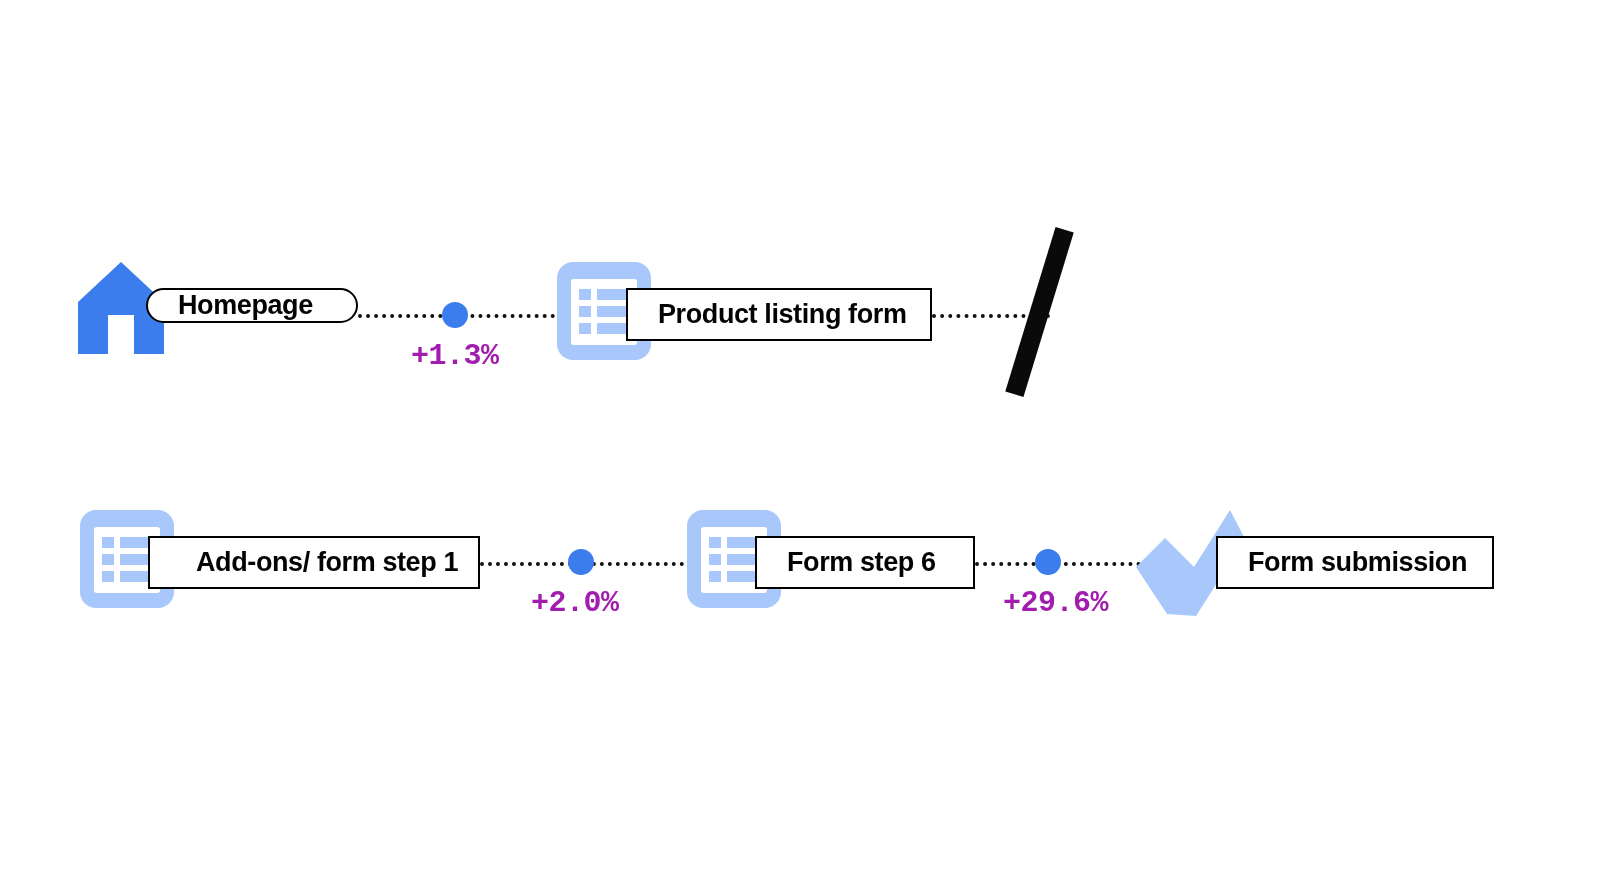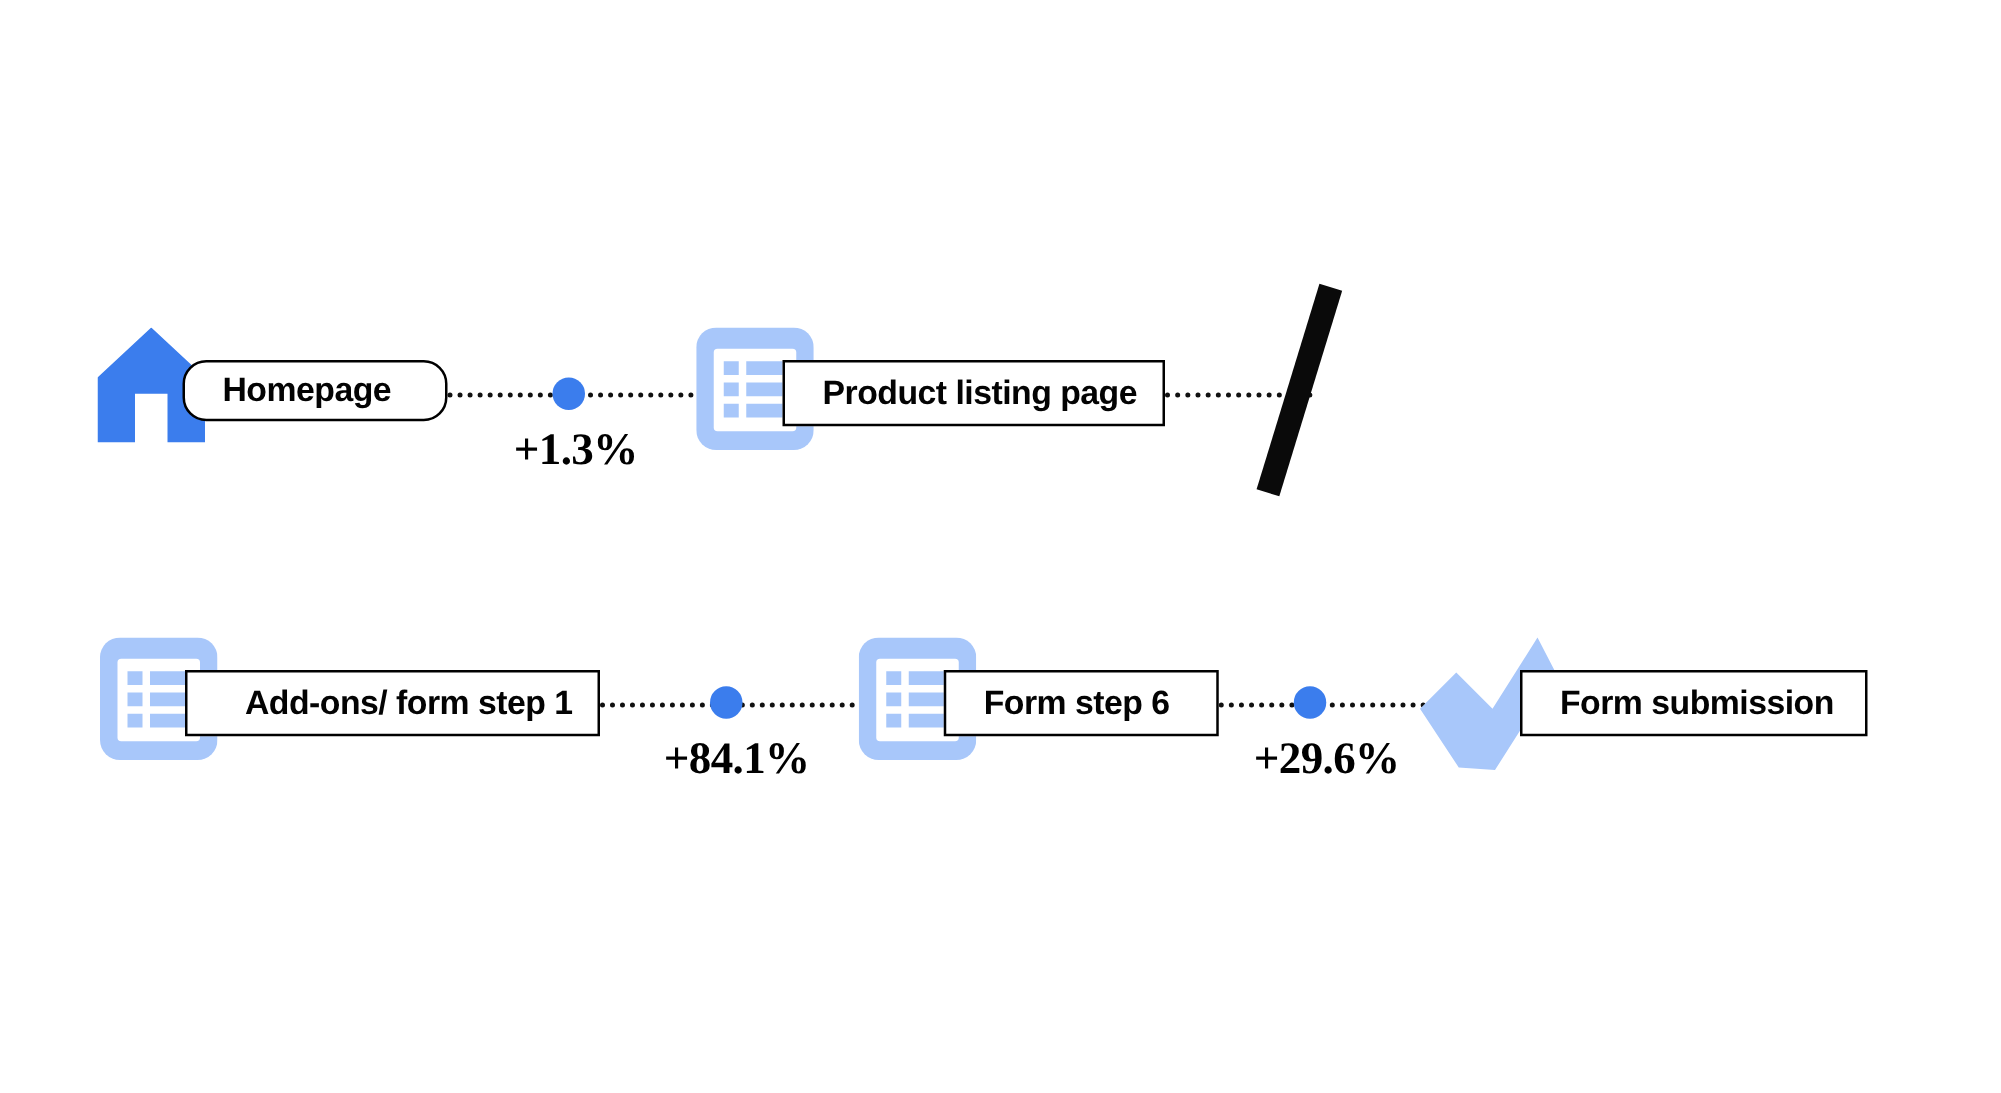--- a/index.html
+++ b/index.html
@@ -101,7 +101,7 @@
     </svg>
   </div>
 
-  <div class="node-box" style="left:146px; top:288px; width:212px; height:49px;border-radius:19px;">
+  <div class="node-box" style="left:146px; top:288px; width:212px; height:35px;border-radius:19px;">
     <span class="node-label">Homepage</span>
   </div>
 

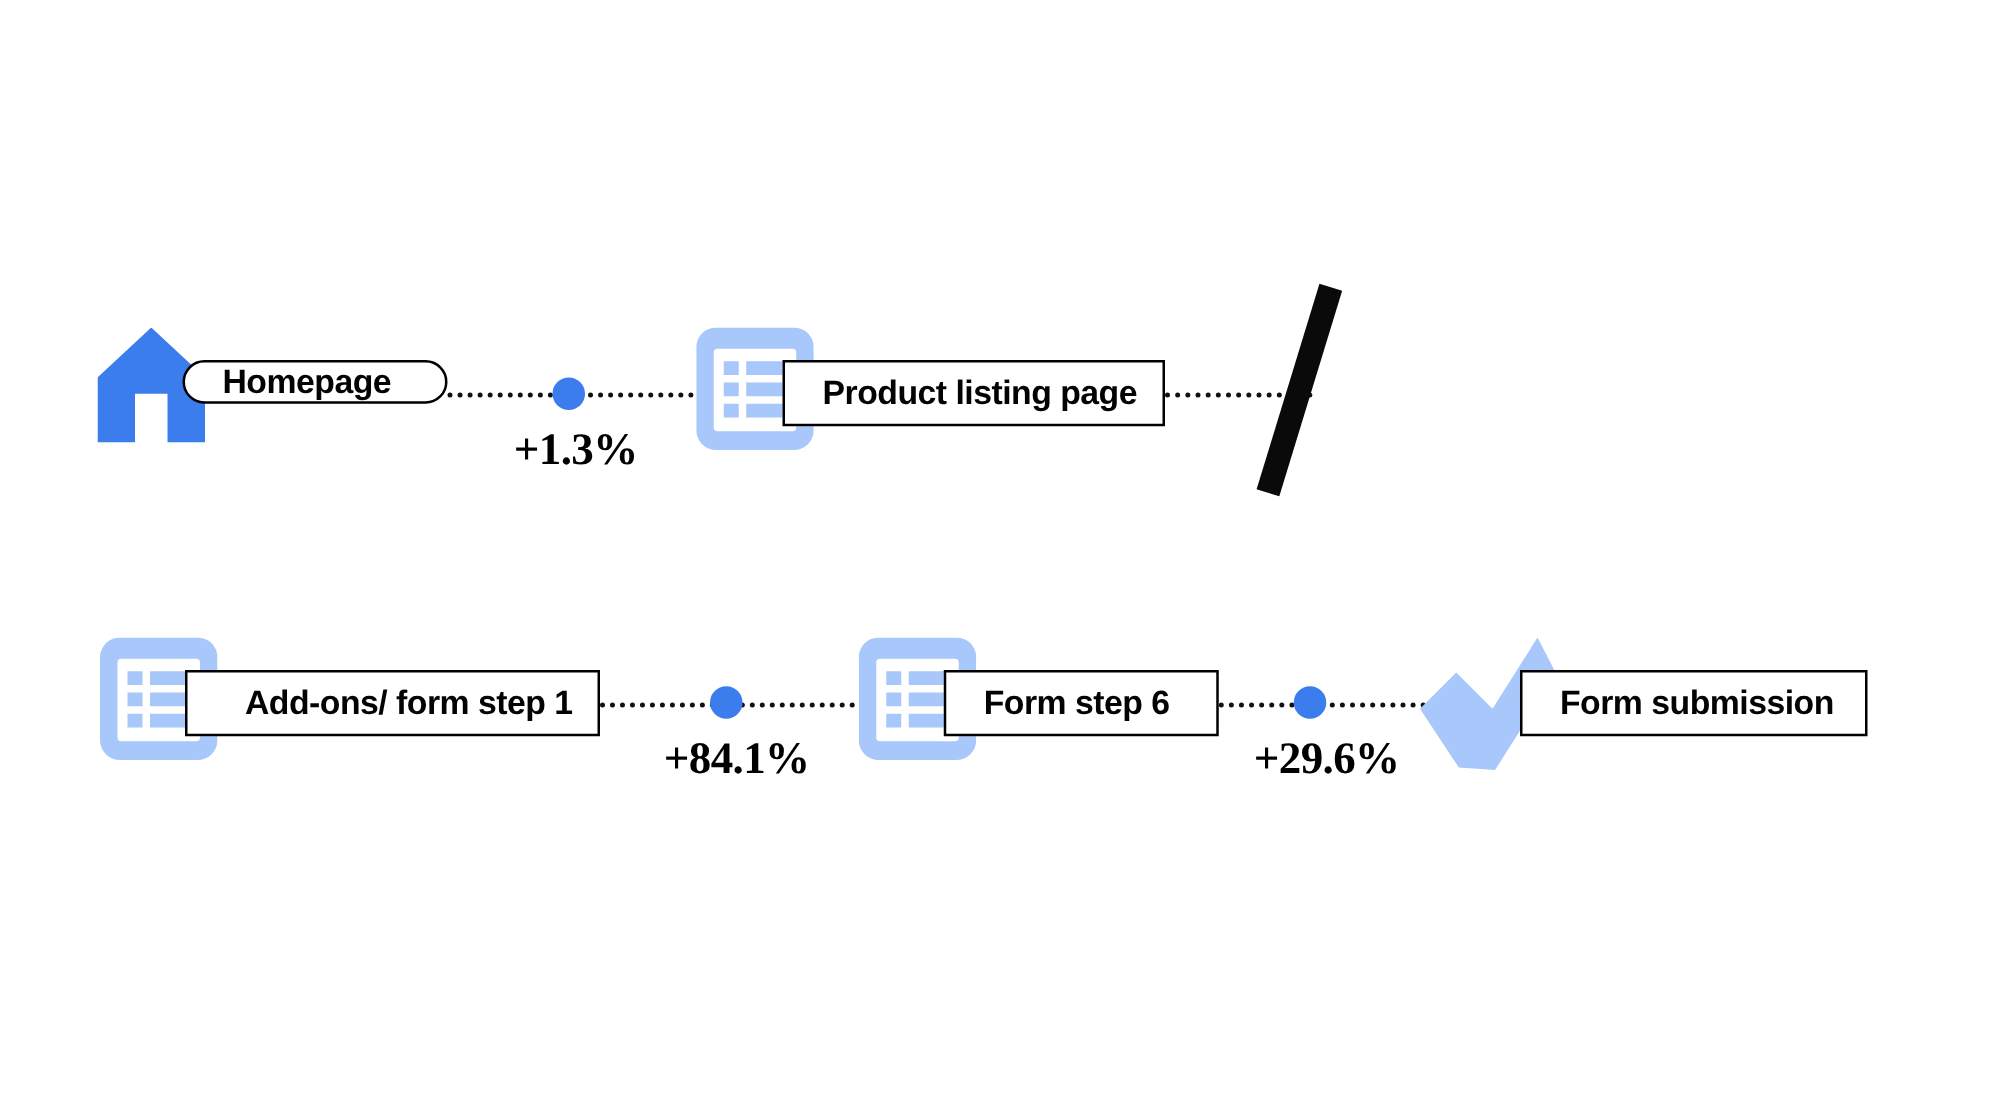--- a/index.html
+++ b/index.html
@@ -124,7 +124,7 @@
   </div>
 
   <div class="node-box" style="left:626px; top:288px; width:306px; height:53px;">
-    <span class="node-label">Product listing page</span>
+    <span class="node-label">Product listing form</span>
   </div>
 
   <div class="break-slash" style="left:1030px; top:226px; width:19px; height:172px; transform: rotate(17deg); transform-origin: center;"></div>

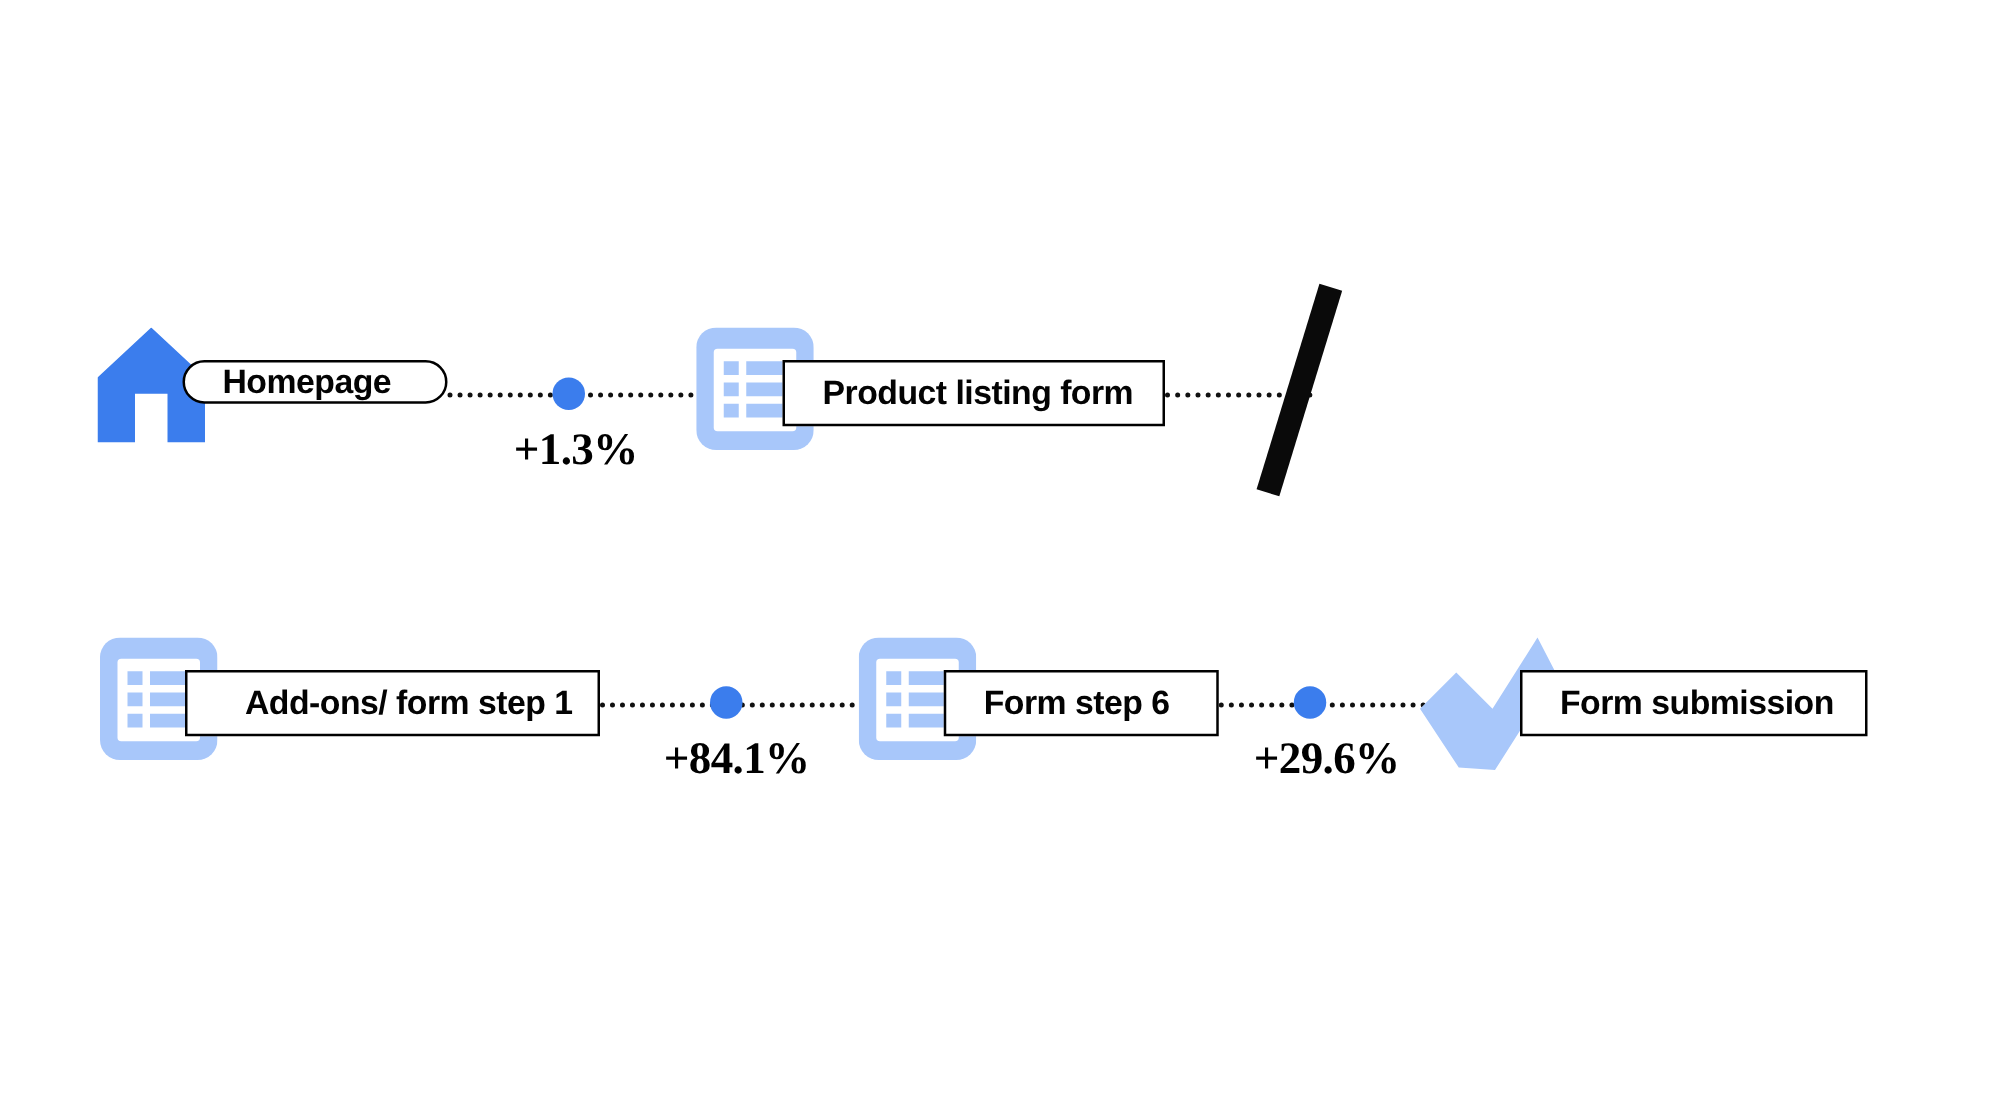--- a/index.html
+++ b/index.html
@@ -68,11 +68,11 @@
   }
   .metric-pct {
     position: absolute;
-    font-family: Liberation Serif, serif;
+    font-family: Liberation Mono, monospace;
     font-weight: bold;
-    font-size: 36px;
+    font-size: 30px;
     letter-spacing: -0.5px;
-    color: #000000;
+    color: #a21caf;
     white-space: nowrap;
     line-height: 1;
   }

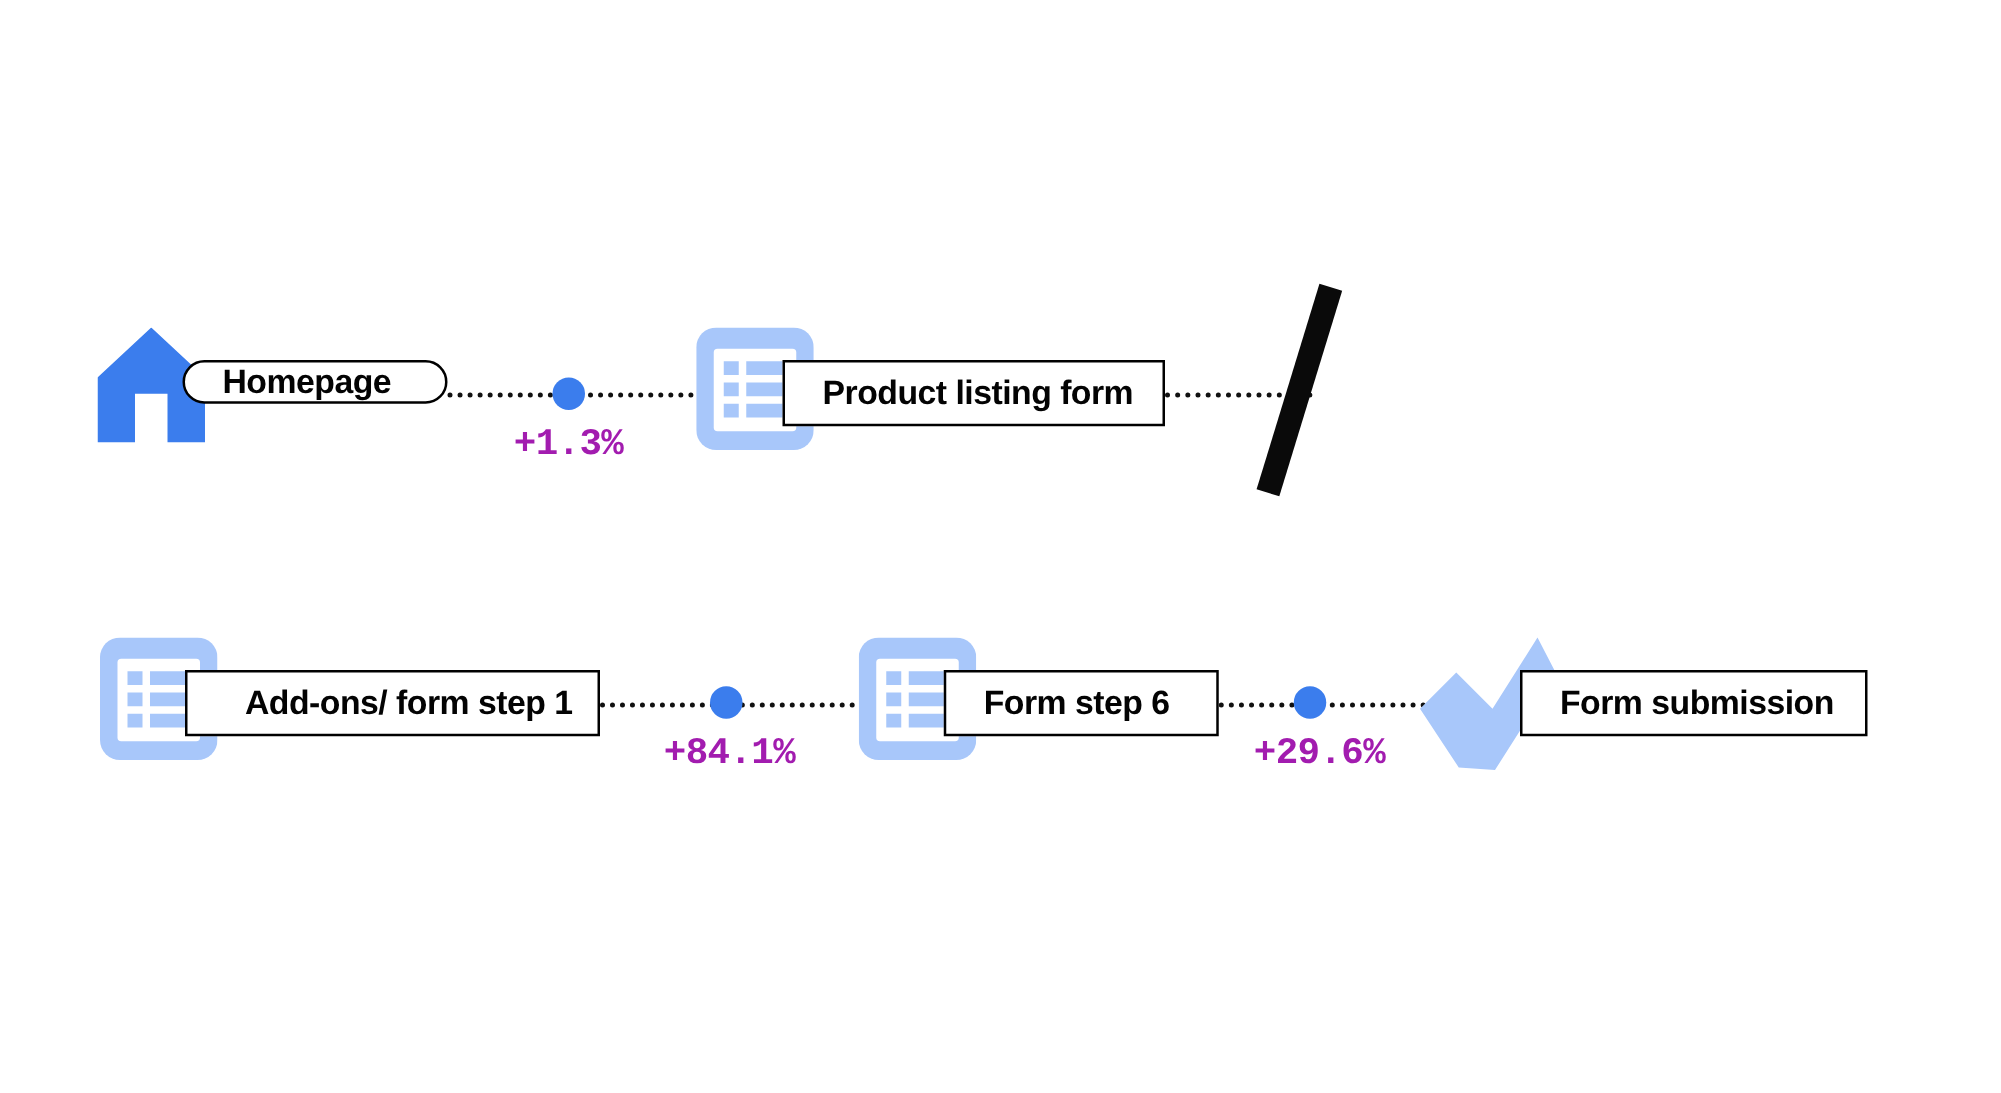--- a/index.html
+++ b/index.html
@@ -154,7 +154,7 @@
 
   <div class="metric" style="left:0px; top:0px;">
     <span class="metric-dot" style="left:568px; top:549px; width:26px; height:26px;"></span>
-    <span class="metric-pct" style="left:531px; top:588px;">+84.1%</span>
+    <span class="metric-pct" style="left:531px; top:588px;">+2.0%</span>
   </div>
 
   <div class="icon-wrap" style="left:687px; top:510px;">

